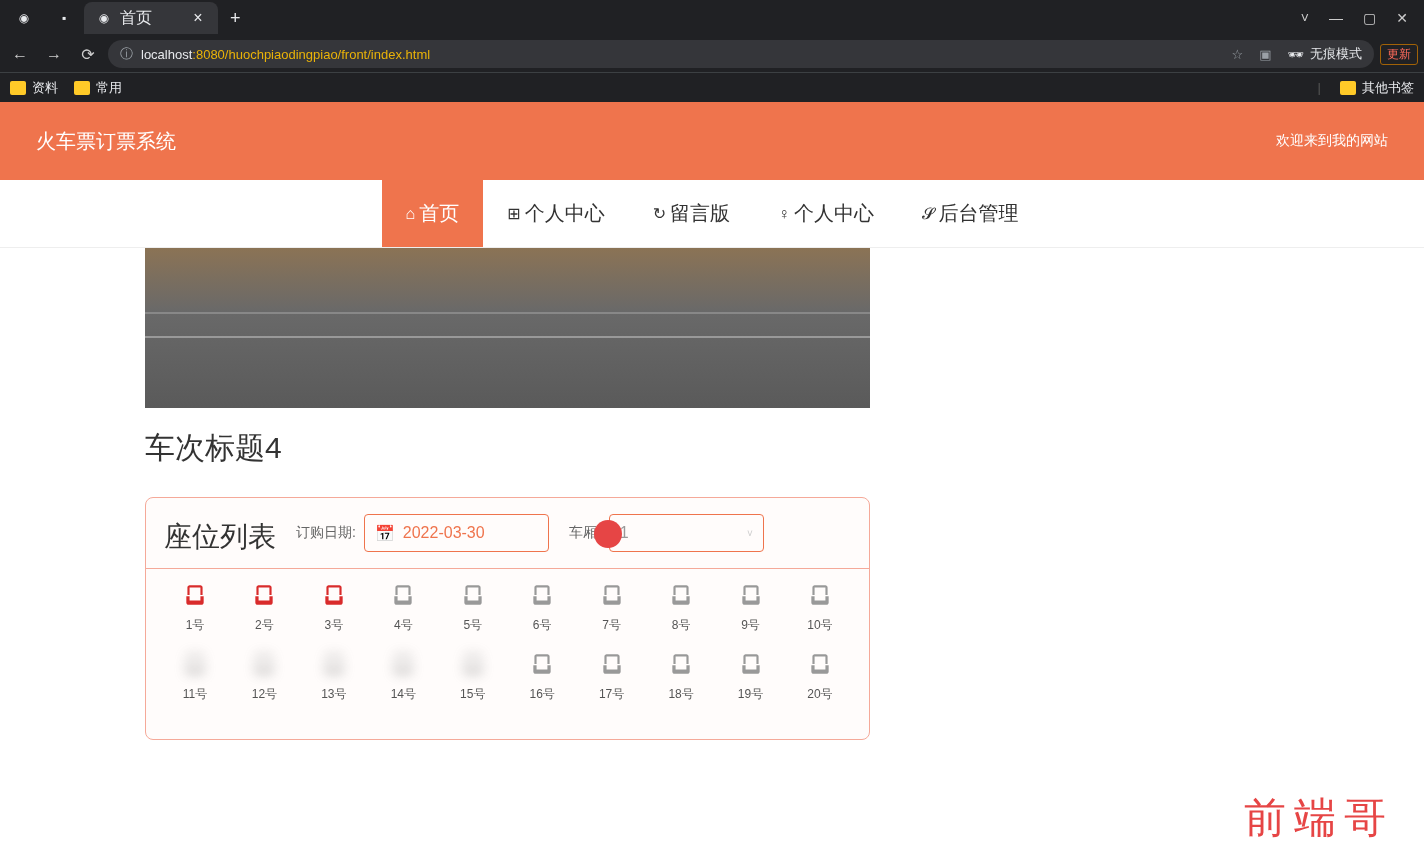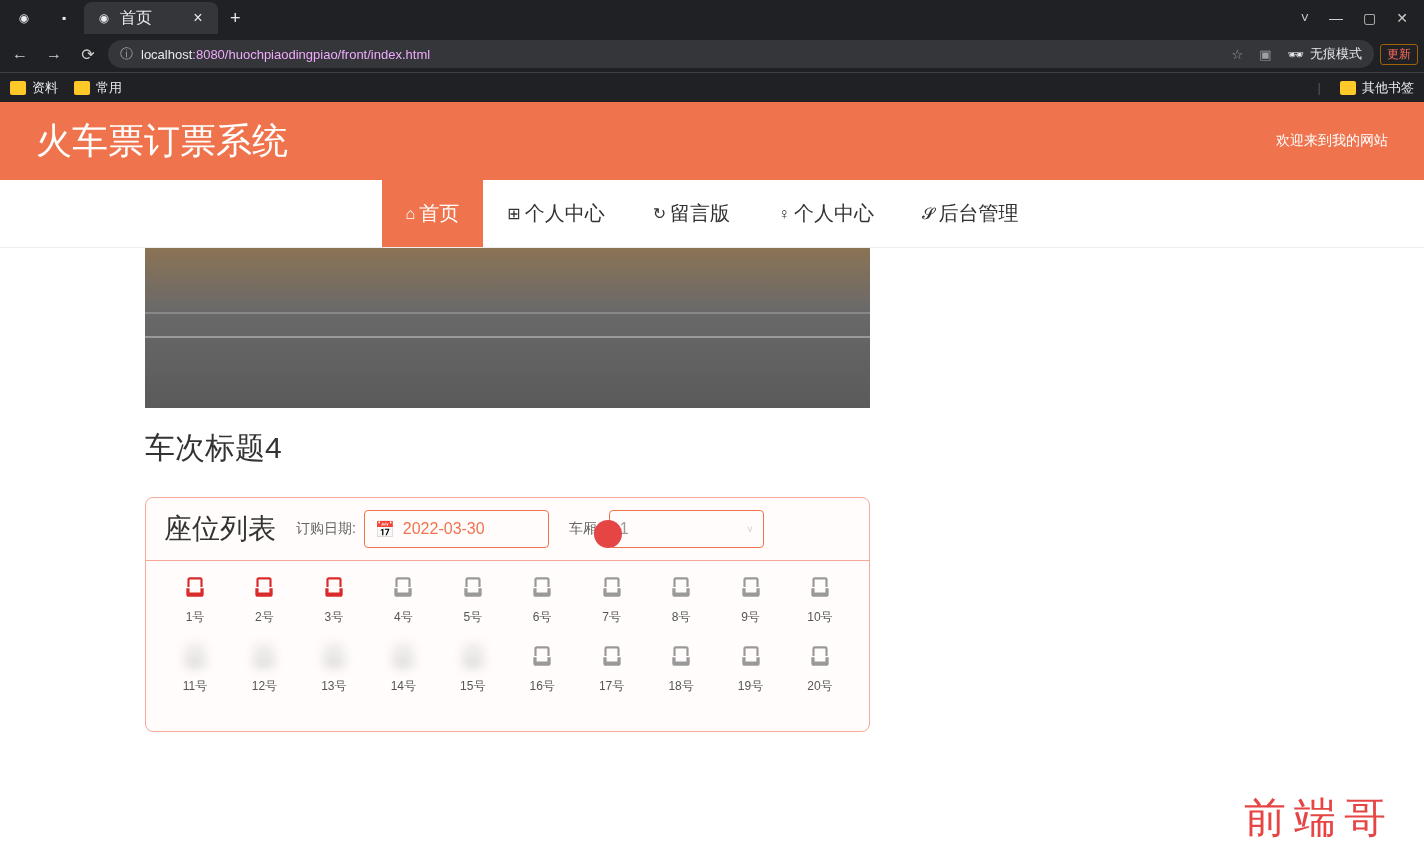--- a/index.html
+++ b/index.html
@@ -21,7 +21,7 @@
 .url-bar { flex: 1; height: 28px; background: #35363a; border-radius: 14px; display: flex; align-items: center; padding: 0 12px; color: #9aa0a6; font-size: 13px; gap: 8px; }
 .url-text { display: flex; align-items: baseline; }
 .url-host { color: #e8eaed; }
-.url-path { color: #f0abfc; }
+.url-path { color: #eab308; }
 .url-right { margin-left: auto; display: flex; align-items: center; gap: 16px; }
 .incognito-label { display: flex; align-items: center; gap: 6px; color: #e8eaed; }
 .update-btn { color: #ff6b5b; border: 1px solid #a16207; border-radius: 3px; padding: 1px 6px; font-size: 12px; cursor: pointer; }

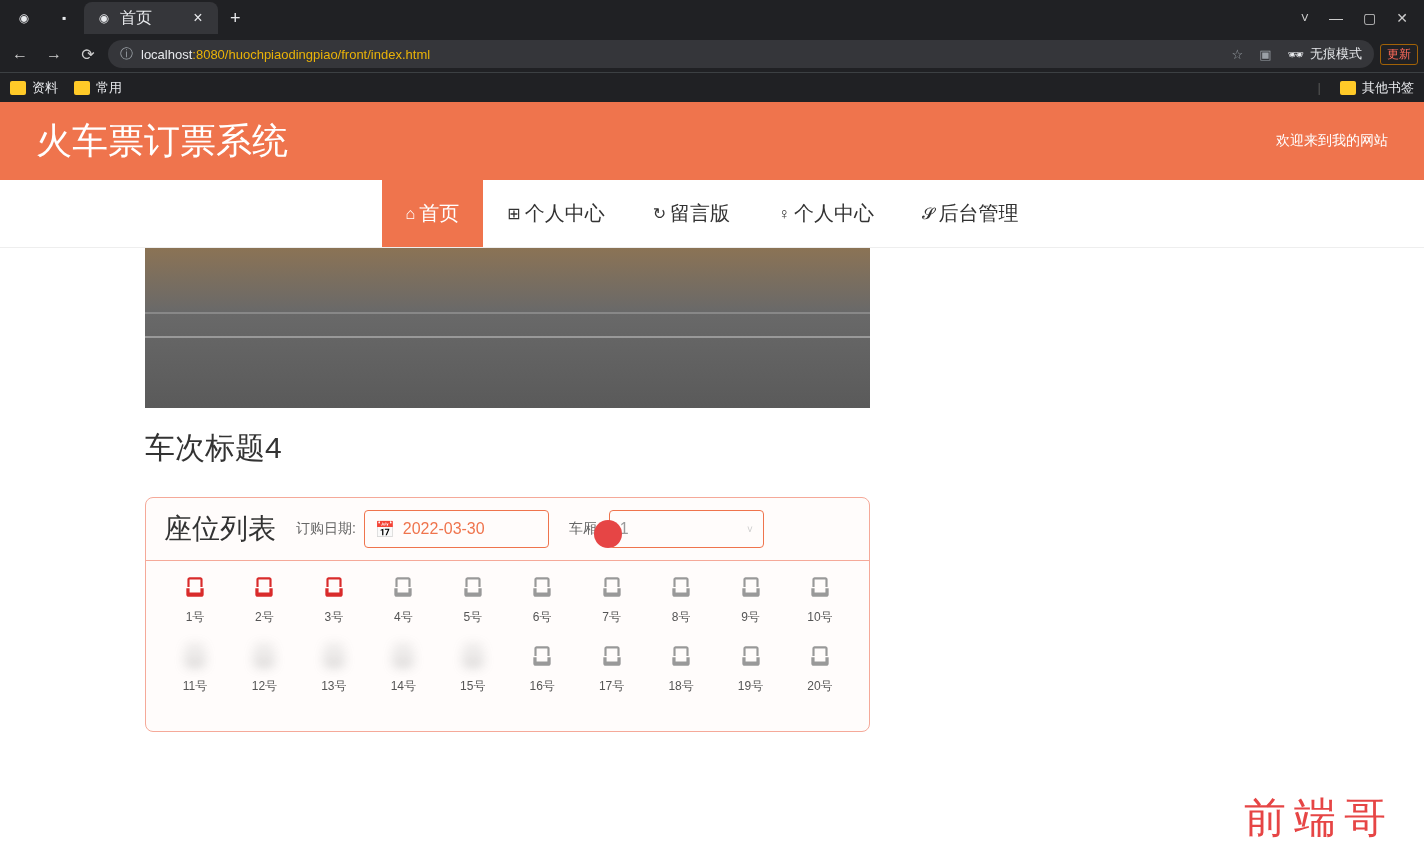--- a/index.html
+++ b/index.html
@@ -34,7 +34,7 @@
 
 .page { background: #fff; }
 .header-bar { background: #EF744D; color: #fff; display: flex; align-items: center; padding: 0 36px; height: 78px; }
-.site-title { font-size: 36px; font-weight: 400; font-family: Liberation Mono, monospace; }
+.site-title { font-size: 20px; font-weight: 400; font-family: Liberation Mono, monospace; }
 .header-welcome { margin-left: auto; font-size: 14px; }
 
 .nav-bar { display: flex; justify-content: center; background: #fff; height: 68px; border-bottom: 1px solid #eee; }

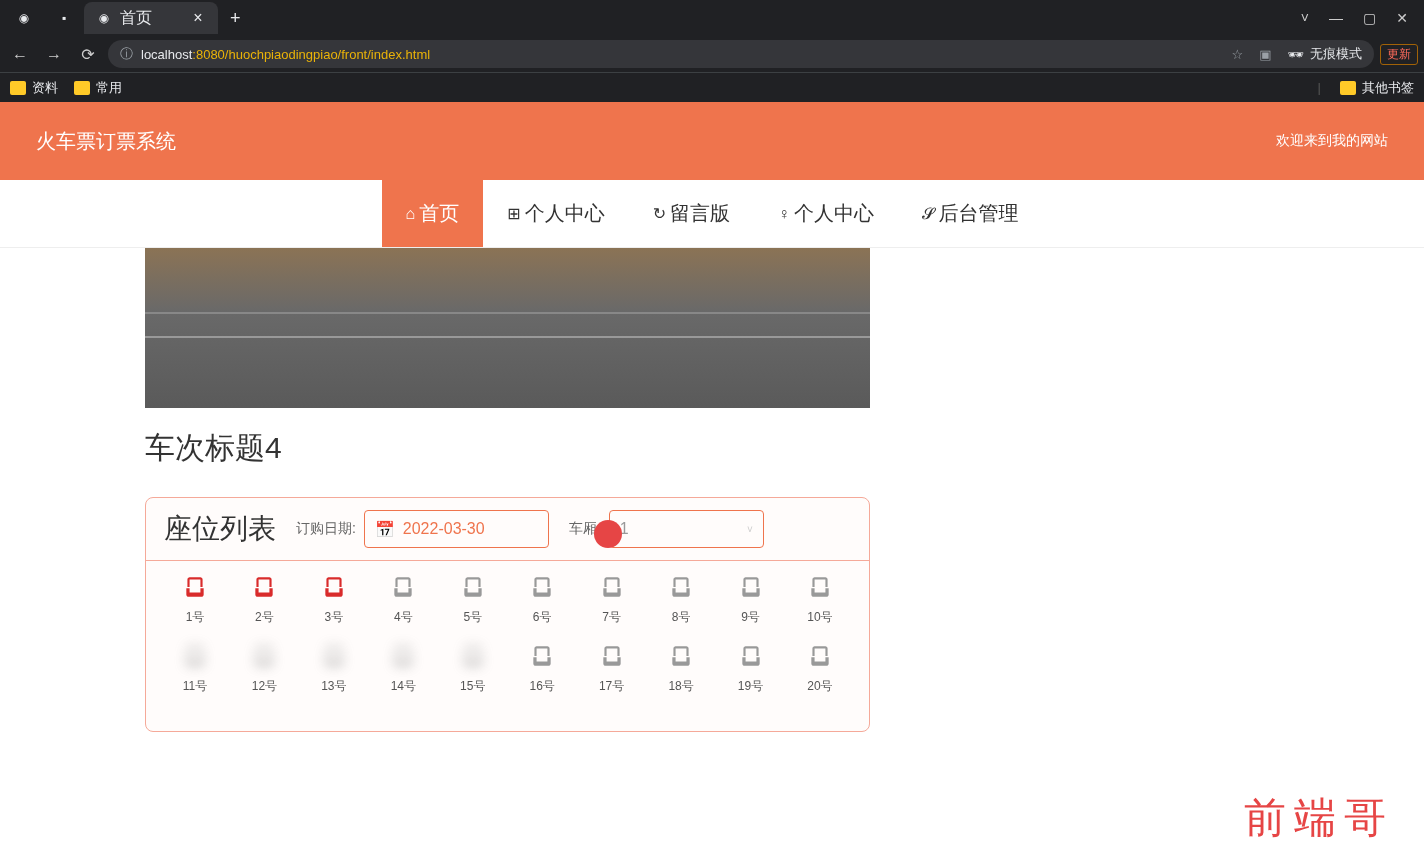--- a/index.html
+++ b/index.html
@@ -57,7 +57,7 @@
 
 .seat-panel { border: 1px solid #f5a999; border-radius: 8px; margin-top: 28px; background: #fffcfb; }
 .seat-header { display: flex; align-items: center; padding: 12px 18px; border-bottom: 1px solid #f5a999; position: relative; }
-.seat-title { font-size: 28px; color: #333; }
+.seat-title { font-size: 28px; color: #333; margin-top: 8px; }
 .form-label { font-size: 14px; color: #666; margin-left: 20px; margin-right: 8px; }
 .date-input { width: 185px; height: 38px; border: 1px solid #EF744D; border-radius: 4px; padding: 0 10px; display: flex; align-items: center; gap: 8px; color: #999; }
 .date-value { color: #EF744D; }

